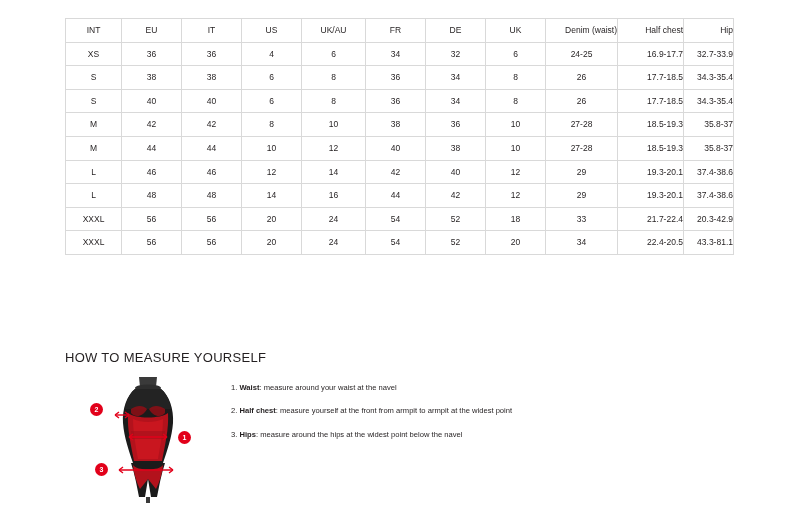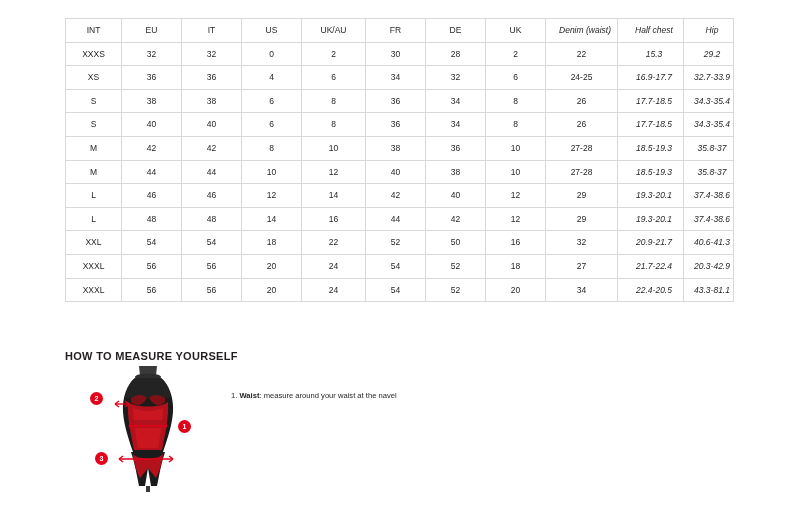--- a/index.html
+++ b/index.html
@@ -63,9 +63,8 @@
 
   table.size-table td.left-pad,
   table.size-table th.left-pad {
-    text-align: center;
+    text-align: right;
     padding-left: 7px;
-    font-style: italic;
   }
 
   

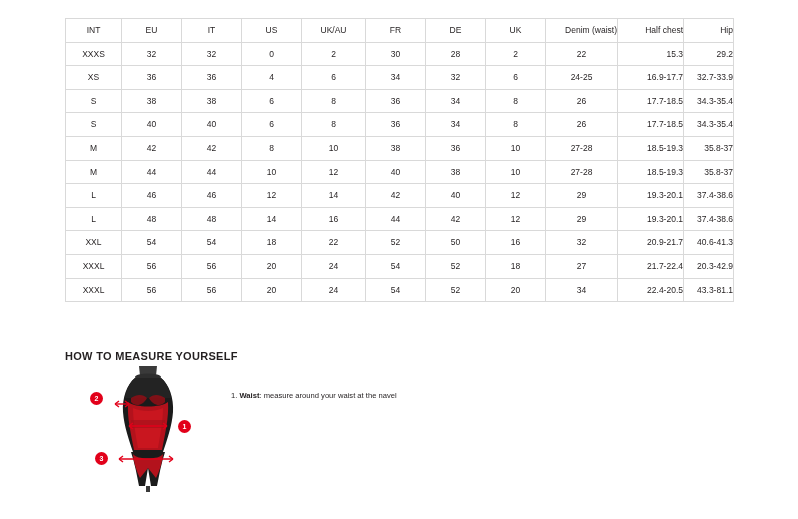--- a/index.html
+++ b/index.html
@@ -165,19 +165,6 @@
       </thead>
       <tbody>
         <tr>
-          <td>XXXS</td>
-          <td>32</td>
-          <td>32</td>
-          <td>0</td>
-          <td>2</td>
-          <td>30</td>
-          <td>28</td>
-          <td>2</td>
-          <td>22</td>
-          <td class="left-pad">15.3</td>
-          <td class="left-pad">29.2</td>
-        </tr>
-        <tr>
           <td>XS</td>
           <td>36</td>
           <td>36</td>

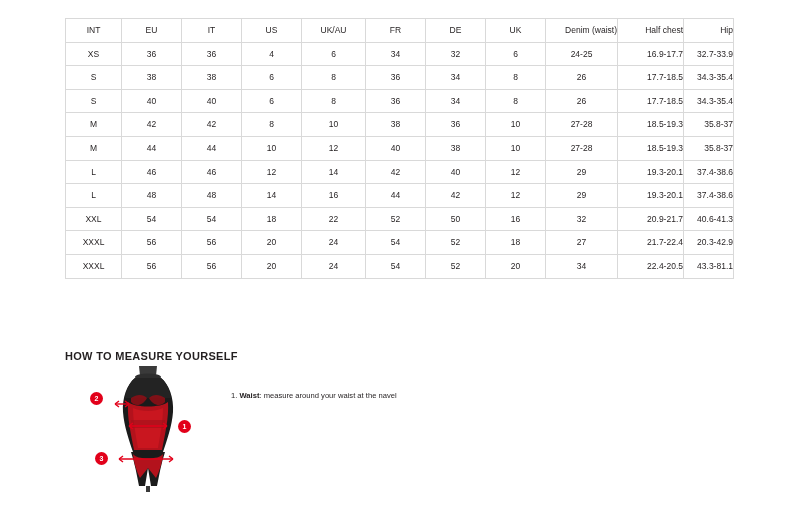--- a/index.html
+++ b/index.html
@@ -256,19 +256,6 @@
           <td class="left-pad">37.4-38.6</td>
         </tr>
         <tr>
-          <td>XXL</td>
-          <td>54</td>
-          <td>54</td>
-          <td>18</td>
-          <td>22</td>
-          <td>52</td>
-          <td>50</td>
-          <td>16</td>
-          <td>32</td>
-          <td class="left-pad">20.9-21.7</td>
-          <td class="left-pad">40.6-41.3</td>
-        </tr>
-        <tr>
           <td>XXXL</td>
           <td>56</td>
           <td>56</td>

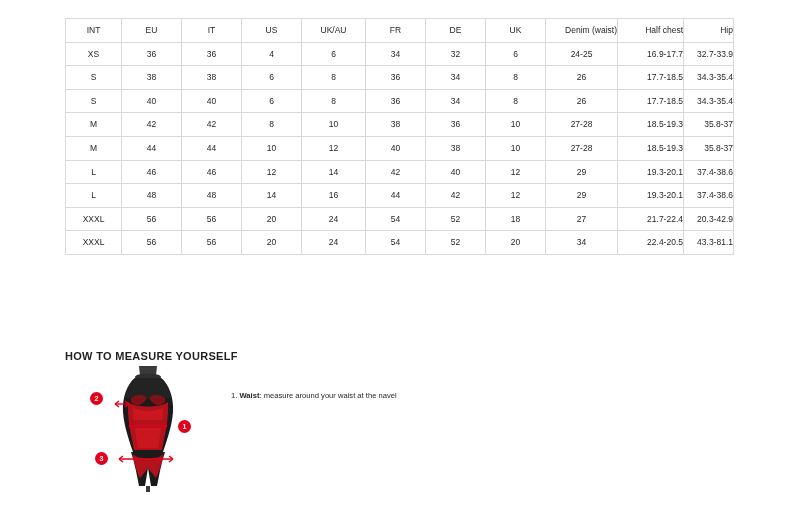--- a/index.html
+++ b/index.html
@@ -264,7 +264,7 @@
           <td>54</td>
           <td>52</td>
           <td>18</td>
-          <td>27</td>
+          <td>33</td>
           <td class="left-pad">21.7-22.4</td>
           <td class="left-pad">20.3-42.9</td>
         </tr>

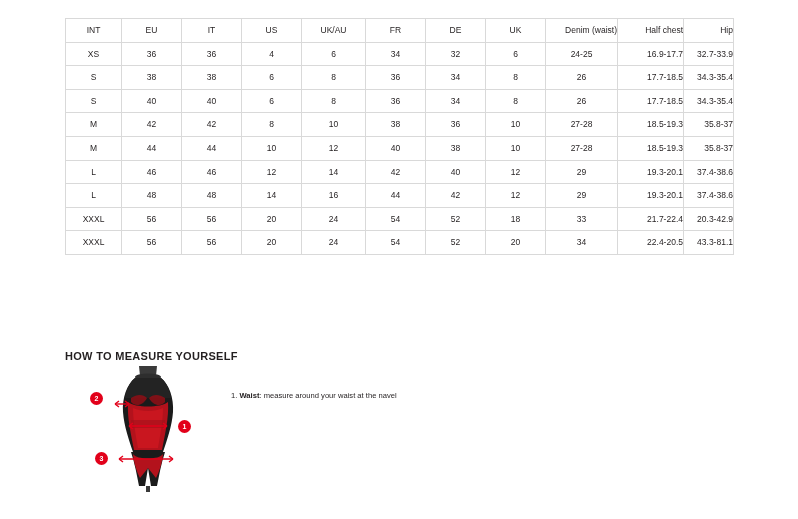--- a/index.html
+++ b/index.html
@@ -75,11 +75,11 @@
     width: 700px;
   }
   .howto-title {
-    font-size: 11px;
-    font-weight: bold;
+    font-size: 13px;
+    font-weight: normal;
     letter-spacing: 0.3px;
     color: #231f20;
-    margin-bottom: 2px;
+    margin-bottom: 10px;
   }
   .howto-body {
     position: relative;

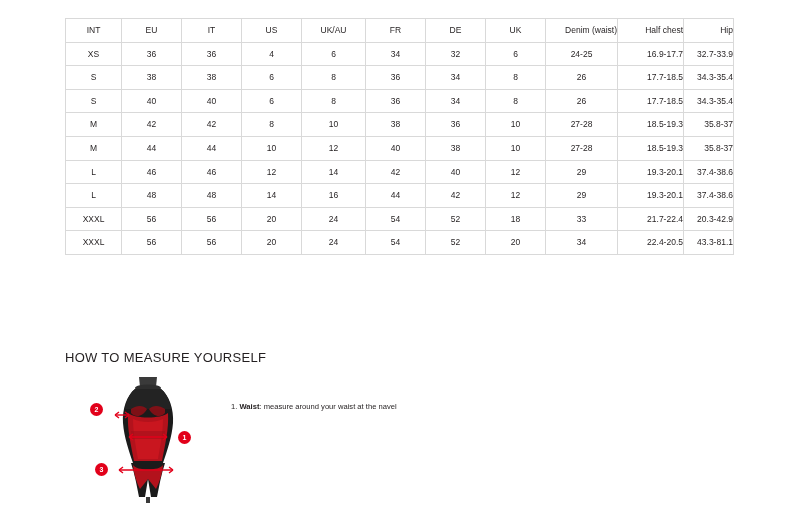--- a/index.html
+++ b/index.html
@@ -96,7 +96,6 @@
   .notes {
     margin-left: 28px;
     padding-top: 8px;
-    margin-top: 19px;
   }
   .note {
     font-size: 7.6px;

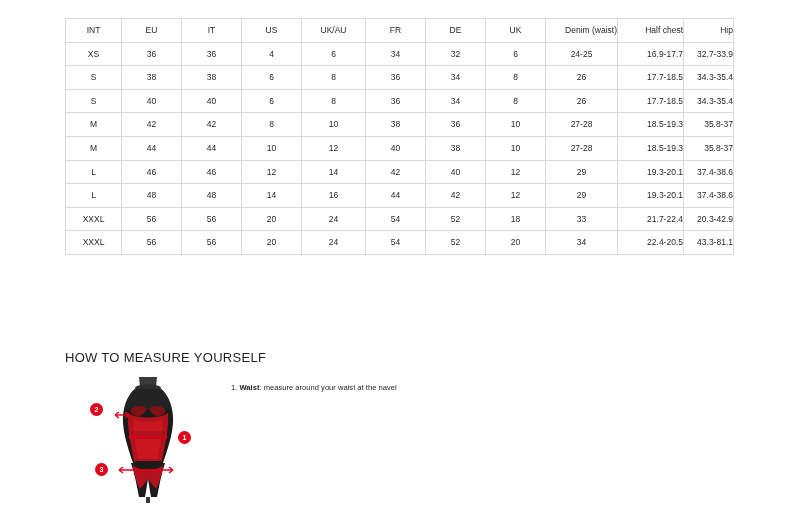--- a/index.html
+++ b/index.html
@@ -340,6 +340,10 @@
           <span>1.</span>
           <b>Waist</b><span>: measure around your waist at the navel</span>
         </div>
+        <div class="note">
+          <span>2.</span>
+          <b>Half chest</b><span>: measure yourself at the front from armpit to armpit at the widest point</span>
+        </div>
       </div>
 
     </div>

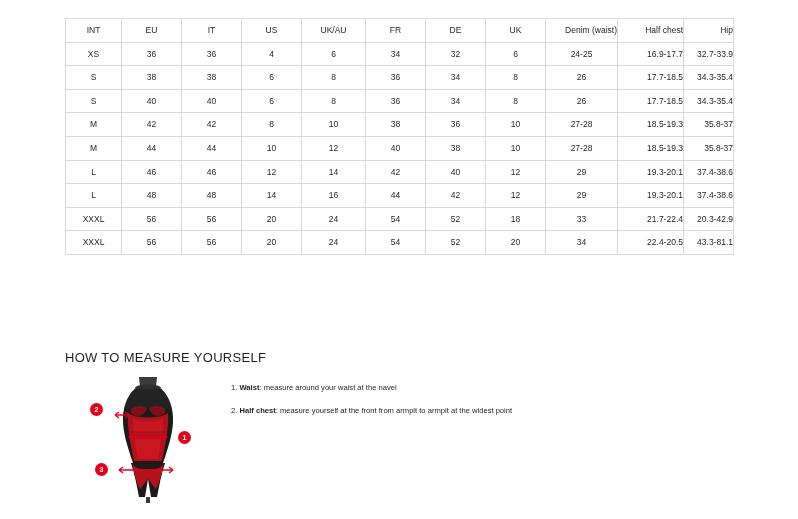--- a/index.html
+++ b/index.html
@@ -344,6 +344,10 @@
           <span>2.</span>
           <b>Half chest</b><span>: measure yourself at the front from armpit to armpit at the widest point</span>
         </div>
+        <div class="note">
+          <span>3.</span>
+          <b>Hips</b><span>: measure around the hips at the widest point below the navel</span>
+        </div>
       </div>
 
     </div>

